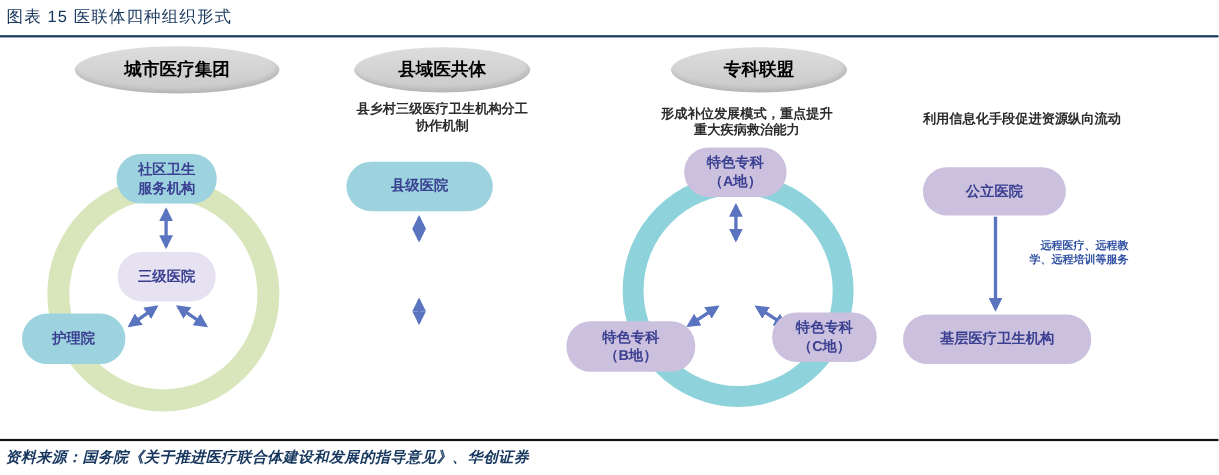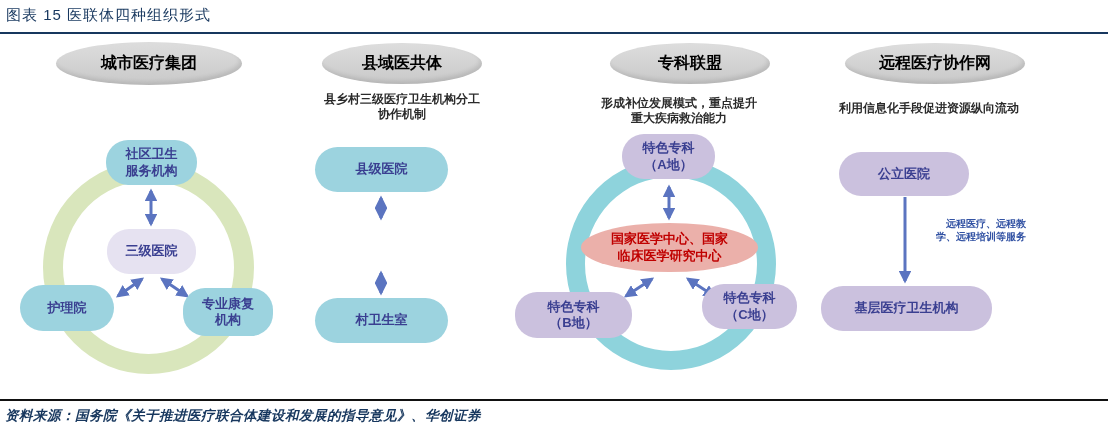--- a/index.html
+++ b/index.html
@@ -62,7 +62,7 @@
   <div id="figure-title">图表 15  医联体四种组织形式</div>
   <div id="title-rule"></div>
 
-  <div class="col-header" style="left:56px;top:42px;width:186px;height:43px;">城市医疗集团</div>
+  <div class="col-header" style="left:68px;top:42px;width:186px;height:43px;">城市医疗集团</div>
   <div class="col-header" style="left:322px;top:43px;width:160px;height:41px;">县域医共体</div>
   <div class="col-header" style="left:610px;top:43px;width:160px;height:41px;">专科联盟</div>
   <div class="col-header" style="left:845px;top:43px;width:180px;height:41px;">远程医疗协作网</div>

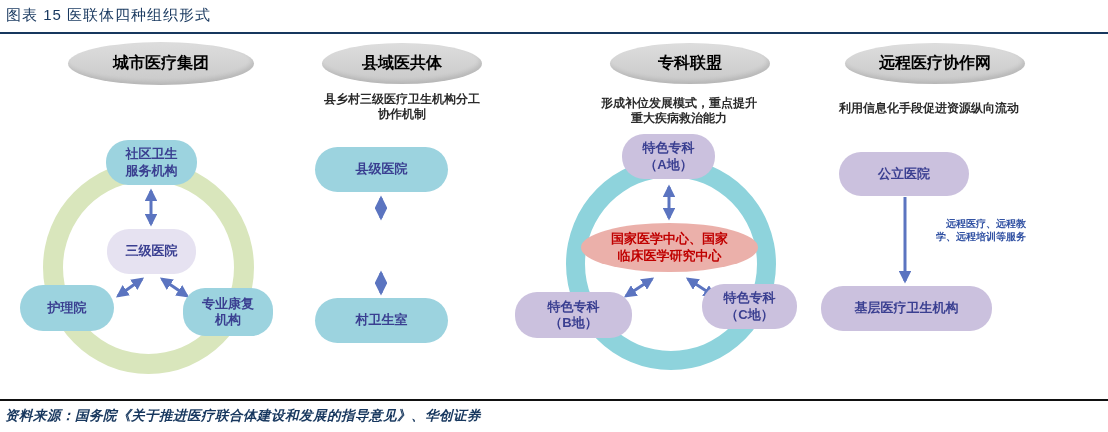--- a/index.html
+++ b/index.html
@@ -65,7 +65,6 @@
   <div class="col-header" style="left:68px;top:42px;width:186px;height:43px;">城市医疗集团</div>
   <div class="col-header" style="left:322px;top:43px;width:160px;height:41px;">县域医共体</div>
   <div class="col-header" style="left:610px;top:43px;width:160px;height:41px;">专科联盟</div>
-  <div class="col-header" style="left:845px;top:43px;width:180px;height:41px;">远程医疗协作网</div>
 
   <div class="col-desc pre" style="left:307px;top:92px;width:190px;">县乡村三级医疗卫生机构分工
 协作机制</div>

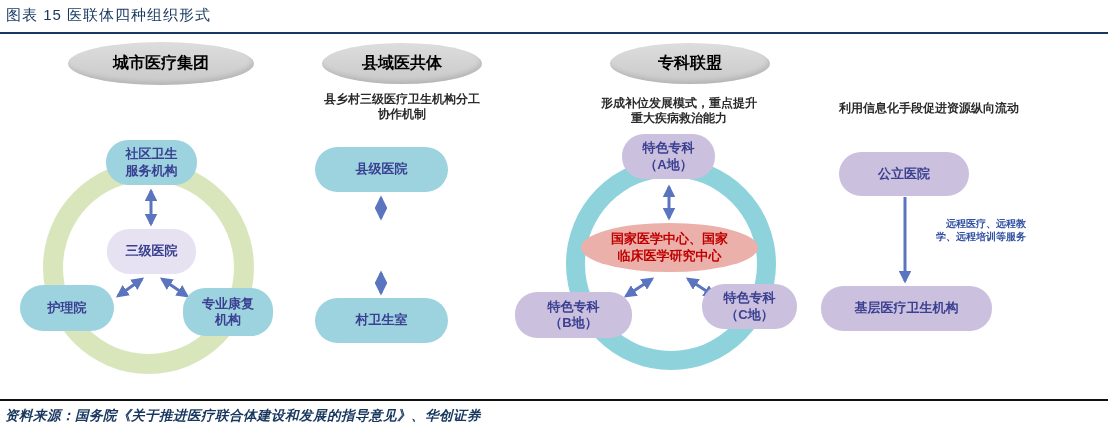--- a/index.html
+++ b/index.html
@@ -104,8 +104,6 @@
 
   <div class="node lav r22 pre" style="left:622px;top:134px;width:93px;height:45px;">特色专科
 （A地）</div>
-  <div class="node pink ellipse pre" style="left:581px;top:223px;width:177px;height:49px;">国家医学中心、国家
-临床医学研究中心</div>
   <div class="node lav r22 pre" style="left:515px;top:292px;width:117px;height:46px;">特色专科
 （B地）</div>
   <div class="node lav r22 pre" style="left:702px;top:284px;width:95px;height:45px;">特色专科

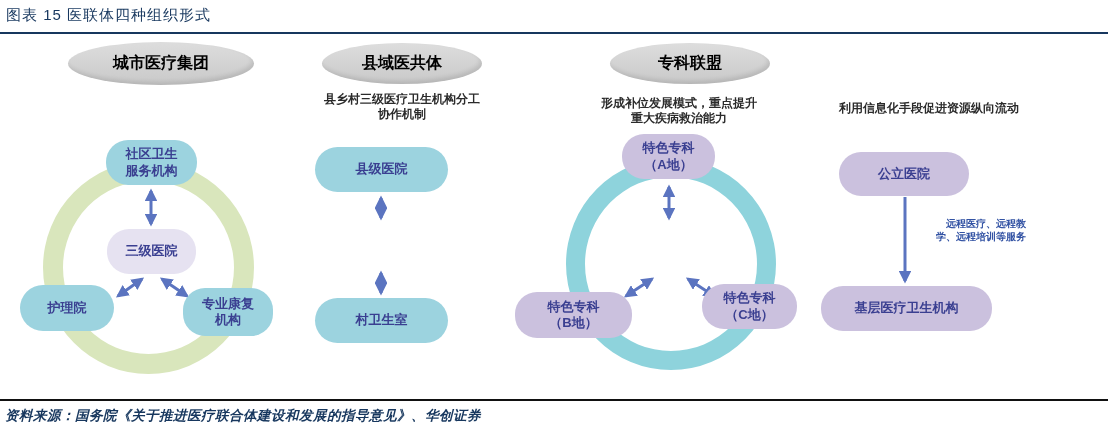--- a/index.html
+++ b/index.html
@@ -96,8 +96,6 @@
 服务机构</div>
   <div class="node teal r24" style="left:20px;top:285px;width:94px;height:46px;">护理院</div>
   <div class="node lav-light r22" style="left:107px;top:229px;width:89px;height:45px;">三级医院</div>
-  <div class="node teal r22 pre" style="left:183px;top:288px;width:90px;height:48px;">专业康复
-机构</div>
 
   <div class="node teal r24" style="left:315px;top:147px;width:133px;height:45px;">县级医院</div>
   <div class="node teal r24" style="left:315px;top:298px;width:133px;height:45px;">村卫生室</div>

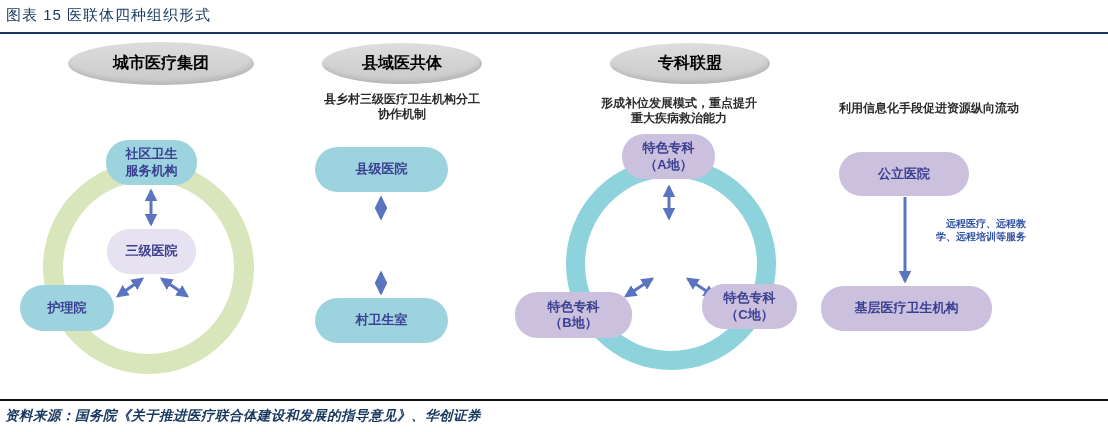--- a/index.html
+++ b/index.html
@@ -98,7 +98,6 @@
   <div class="node lav-light r22" style="left:107px;top:229px;width:89px;height:45px;">三级医院</div>
 
   <div class="node teal r24" style="left:315px;top:147px;width:133px;height:45px;">县级医院</div>
-  <div class="node teal r24" style="left:315px;top:298px;width:133px;height:45px;">村卫生室</div>
 
   <div class="node lav r22 pre" style="left:622px;top:134px;width:93px;height:45px;">特色专科
 （A地）</div>

